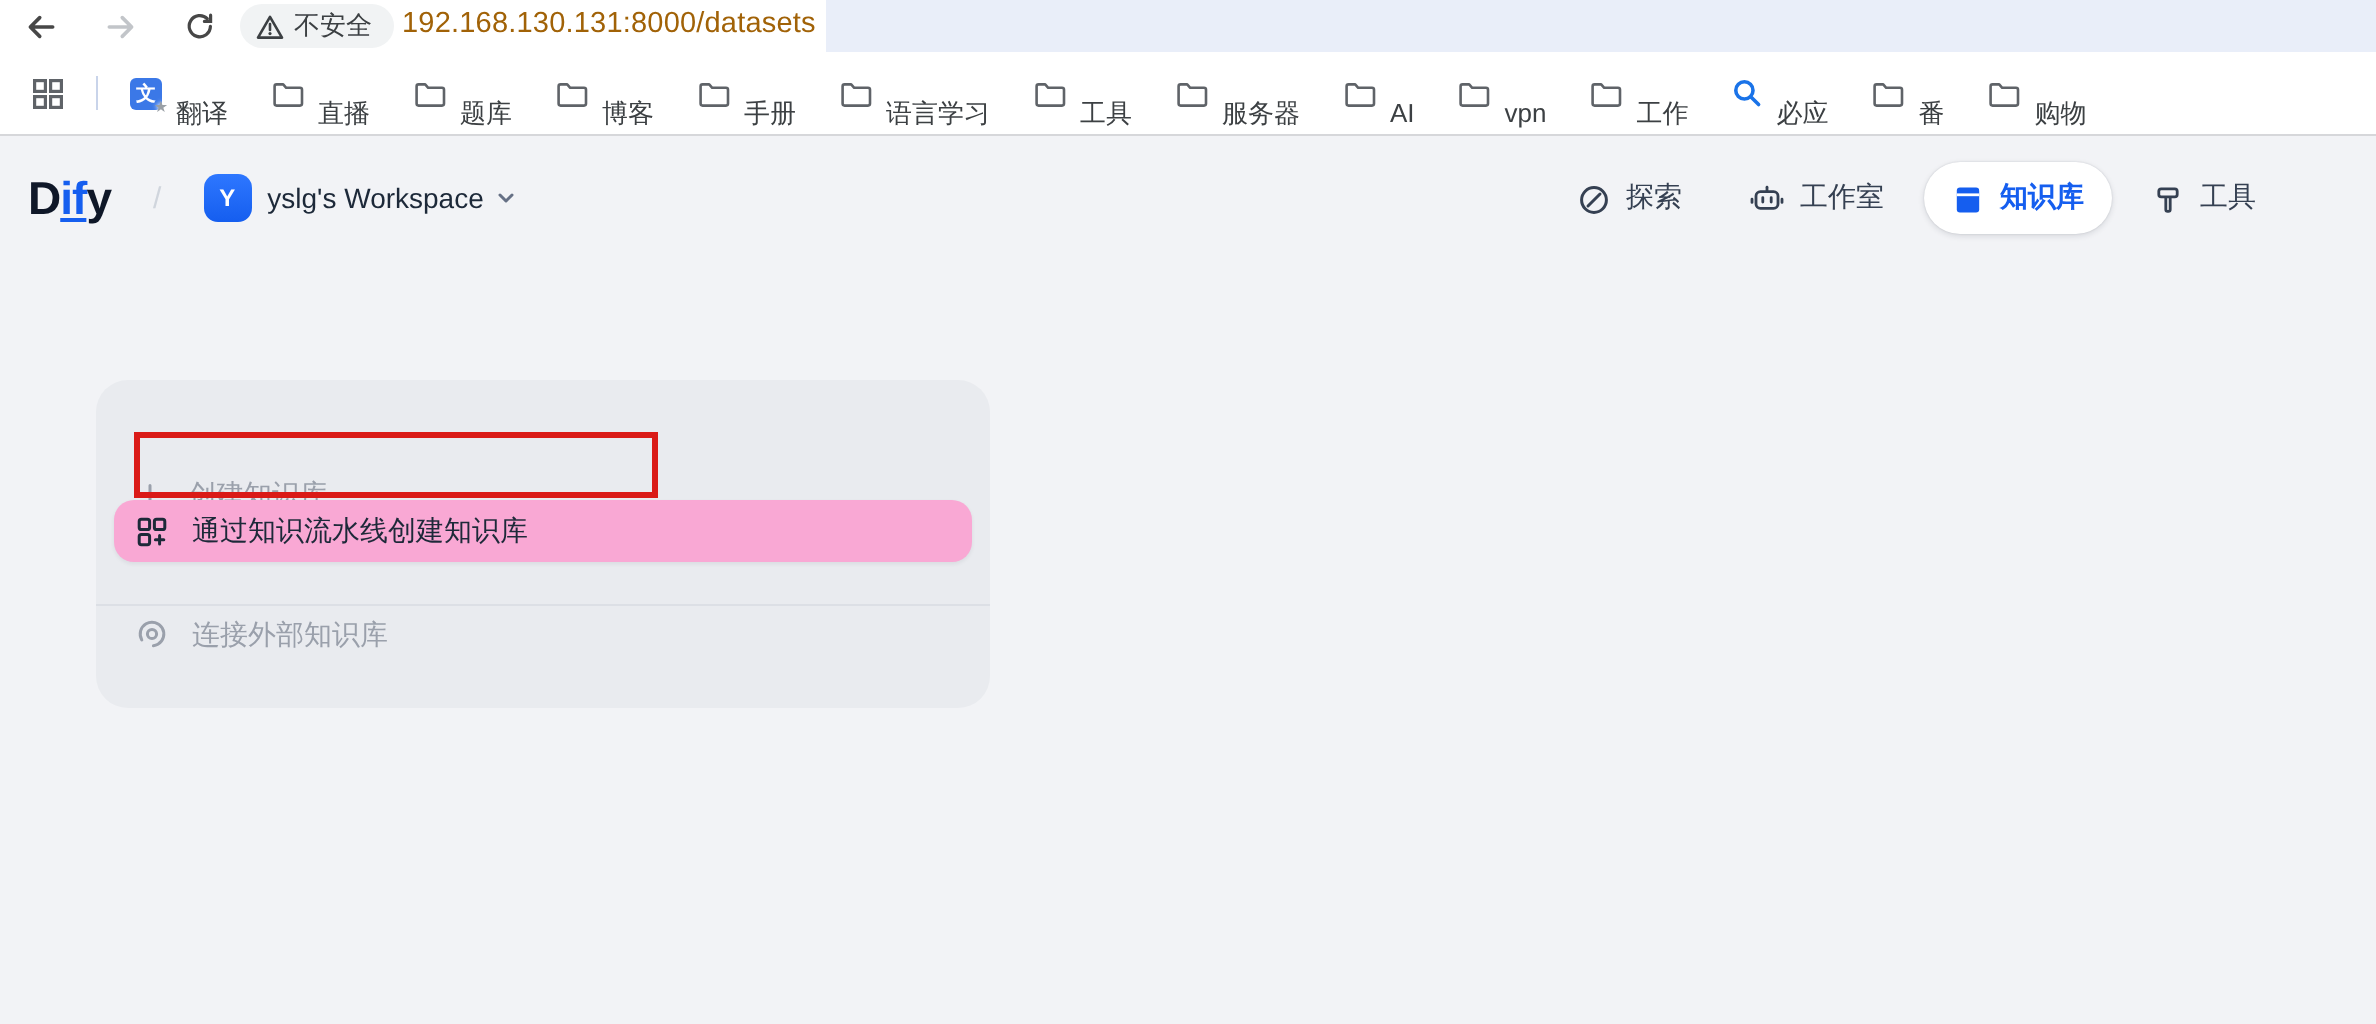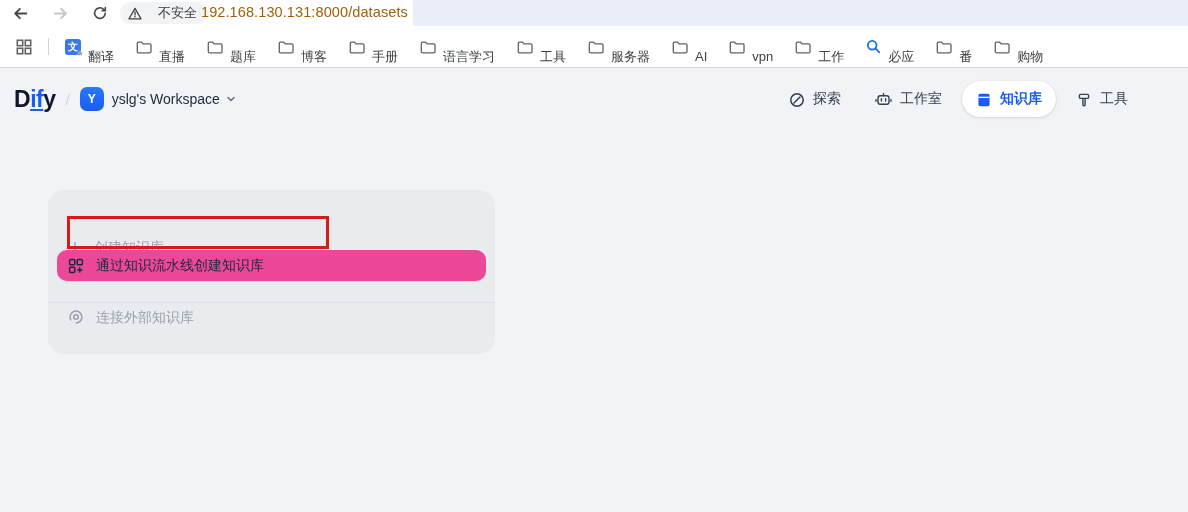--- a/index.html
+++ b/index.html
@@ -19,7 +19,7 @@
   .nav-btn.back { left:6px; }
   .nav-btn.forward { left:46px; }
   .nav-btn.refresh { left:86px; }
-  .security-badge { position:absolute; left:120px; top:2px; height:22px; padding:0 11px 0 8px; border-radius:11px; background:#f1f3f4; display:flex; align-items:center; gap:16px; color:#3c4043; font-size:13px; cursor:pointer; }
+  .security-badge { position:absolute; left:120px; top:2px; height:22px; padding:0 11px 0 8px; border-radius:11px; background:#f1f3f4; display:flex; align-items:center; gap:5px; color:#3c4043; font-size:13px; cursor:pointer; }
   .url-text { position:absolute; left:201px; top:0; height:26px; line-height:25px; font-size:14.5px; color:#a16207; letter-spacing:.1px; cursor:text; }
 
   

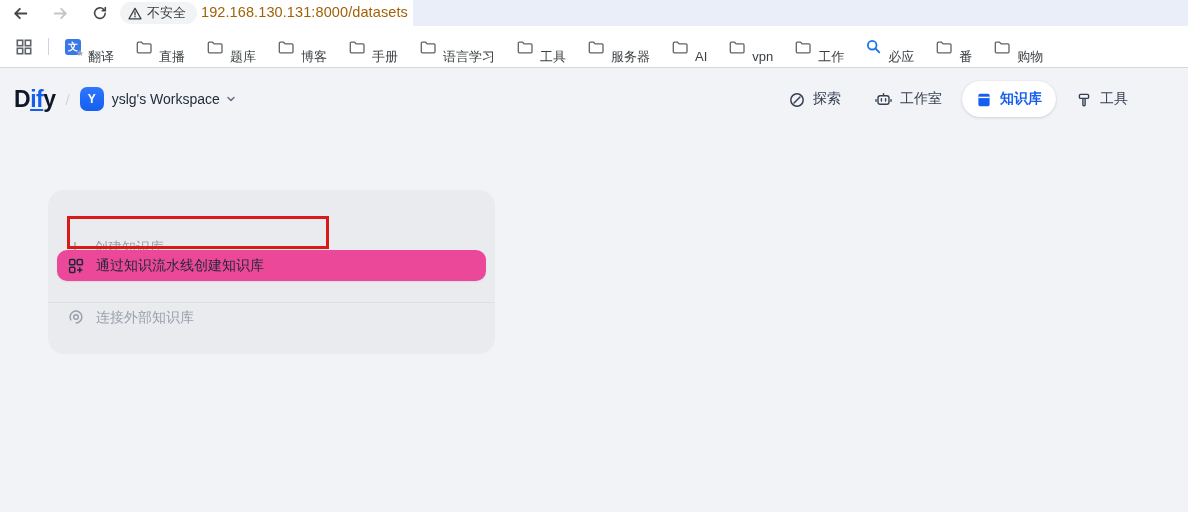--- a/index.html
+++ b/index.html
@@ -35,7 +35,7 @@
   .dify-page { position:absolute; top:69px; left:0; width:1188px; height:443px; background:#f2f3f6; }
 
   .app-header { position:absolute; top:10px; left:0; width:1188px; height:40px; display:flex; align-items:center; justify-content:space-between; padding:0 46px 0 14px; }
-  .header-left { display:flex; align-items:center; }
+  .header-left { display:flex; align-items:center;gap:11px; }
   .logo { font-size:23px; font-weight:800; color:#0f1728; letter-spacing:-.5px; cursor:pointer; }
   .logo .if { color:#155eef; text-decoration:underline; text-decoration-thickness:2px; text-underline-offset:2px; }
   .crumb-sep { color:#d0d5dd; font-size:15px; margin:0 10px; }

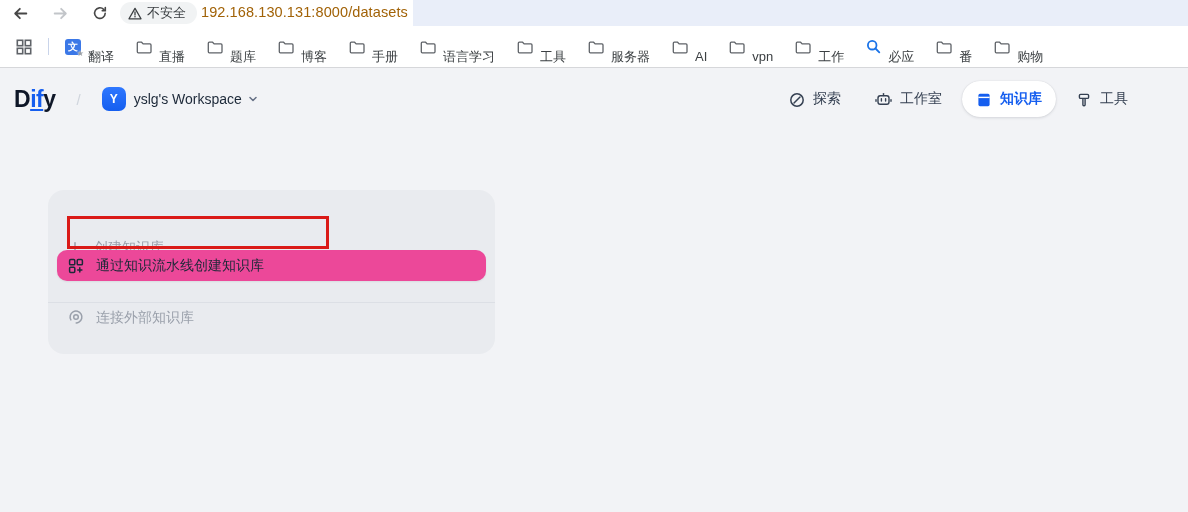--- a/index.html
+++ b/index.html
@@ -51,7 +51,7 @@
   .create-card { position:absolute; left:48px; top:121px; width:447px; height:164px; background:#e9ebef; border-radius:16px; }
   .row-create { position:absolute; left:20px; top:42px; right:20px; height:32px; display:flex; align-items:center; gap:12px; color:#9aa0ab; font-size:14px; cursor:pointer; }
   .red-annotation { position:absolute; left:19px; top:26px; width:262px; height:33px; border:3px solid #da1a17; pointer-events:none; z-index:3; }
-  .row-pipeline { position:absolute; left:9px; right:9px; top:60px; height:31px; background:#ec4899; border-radius:10px; display:flex; align-items:center; gap:12px; padding-left:11px; color:#1d2939; font-size:14px; font-weight:500; box-shadow:0 1px 2px rgba(16,24,40,.07); cursor:pointer; }
+  .row-pipeline { position:absolute; left:9px; right:9px; top:60px; height:31px; background:#f9a8d4; border-radius:10px; display:flex; align-items:center; gap:12px; padding-left:11px; color:#1d2939; font-size:14px; font-weight:500; box-shadow:0 1px 2px rgba(16,24,40,.07); cursor:pointer; }
   .card-divider { position:absolute; left:0; right:0; top:112px; height:1px; background:#dcdfe5; }
   .row-external { position:absolute; left:20px; top:119px; right:20px; height:32px; display:flex; align-items:flex-start; gap:12px; color:#9aa0ab; font-size:14px; cursor:pointer; }
 </style>

